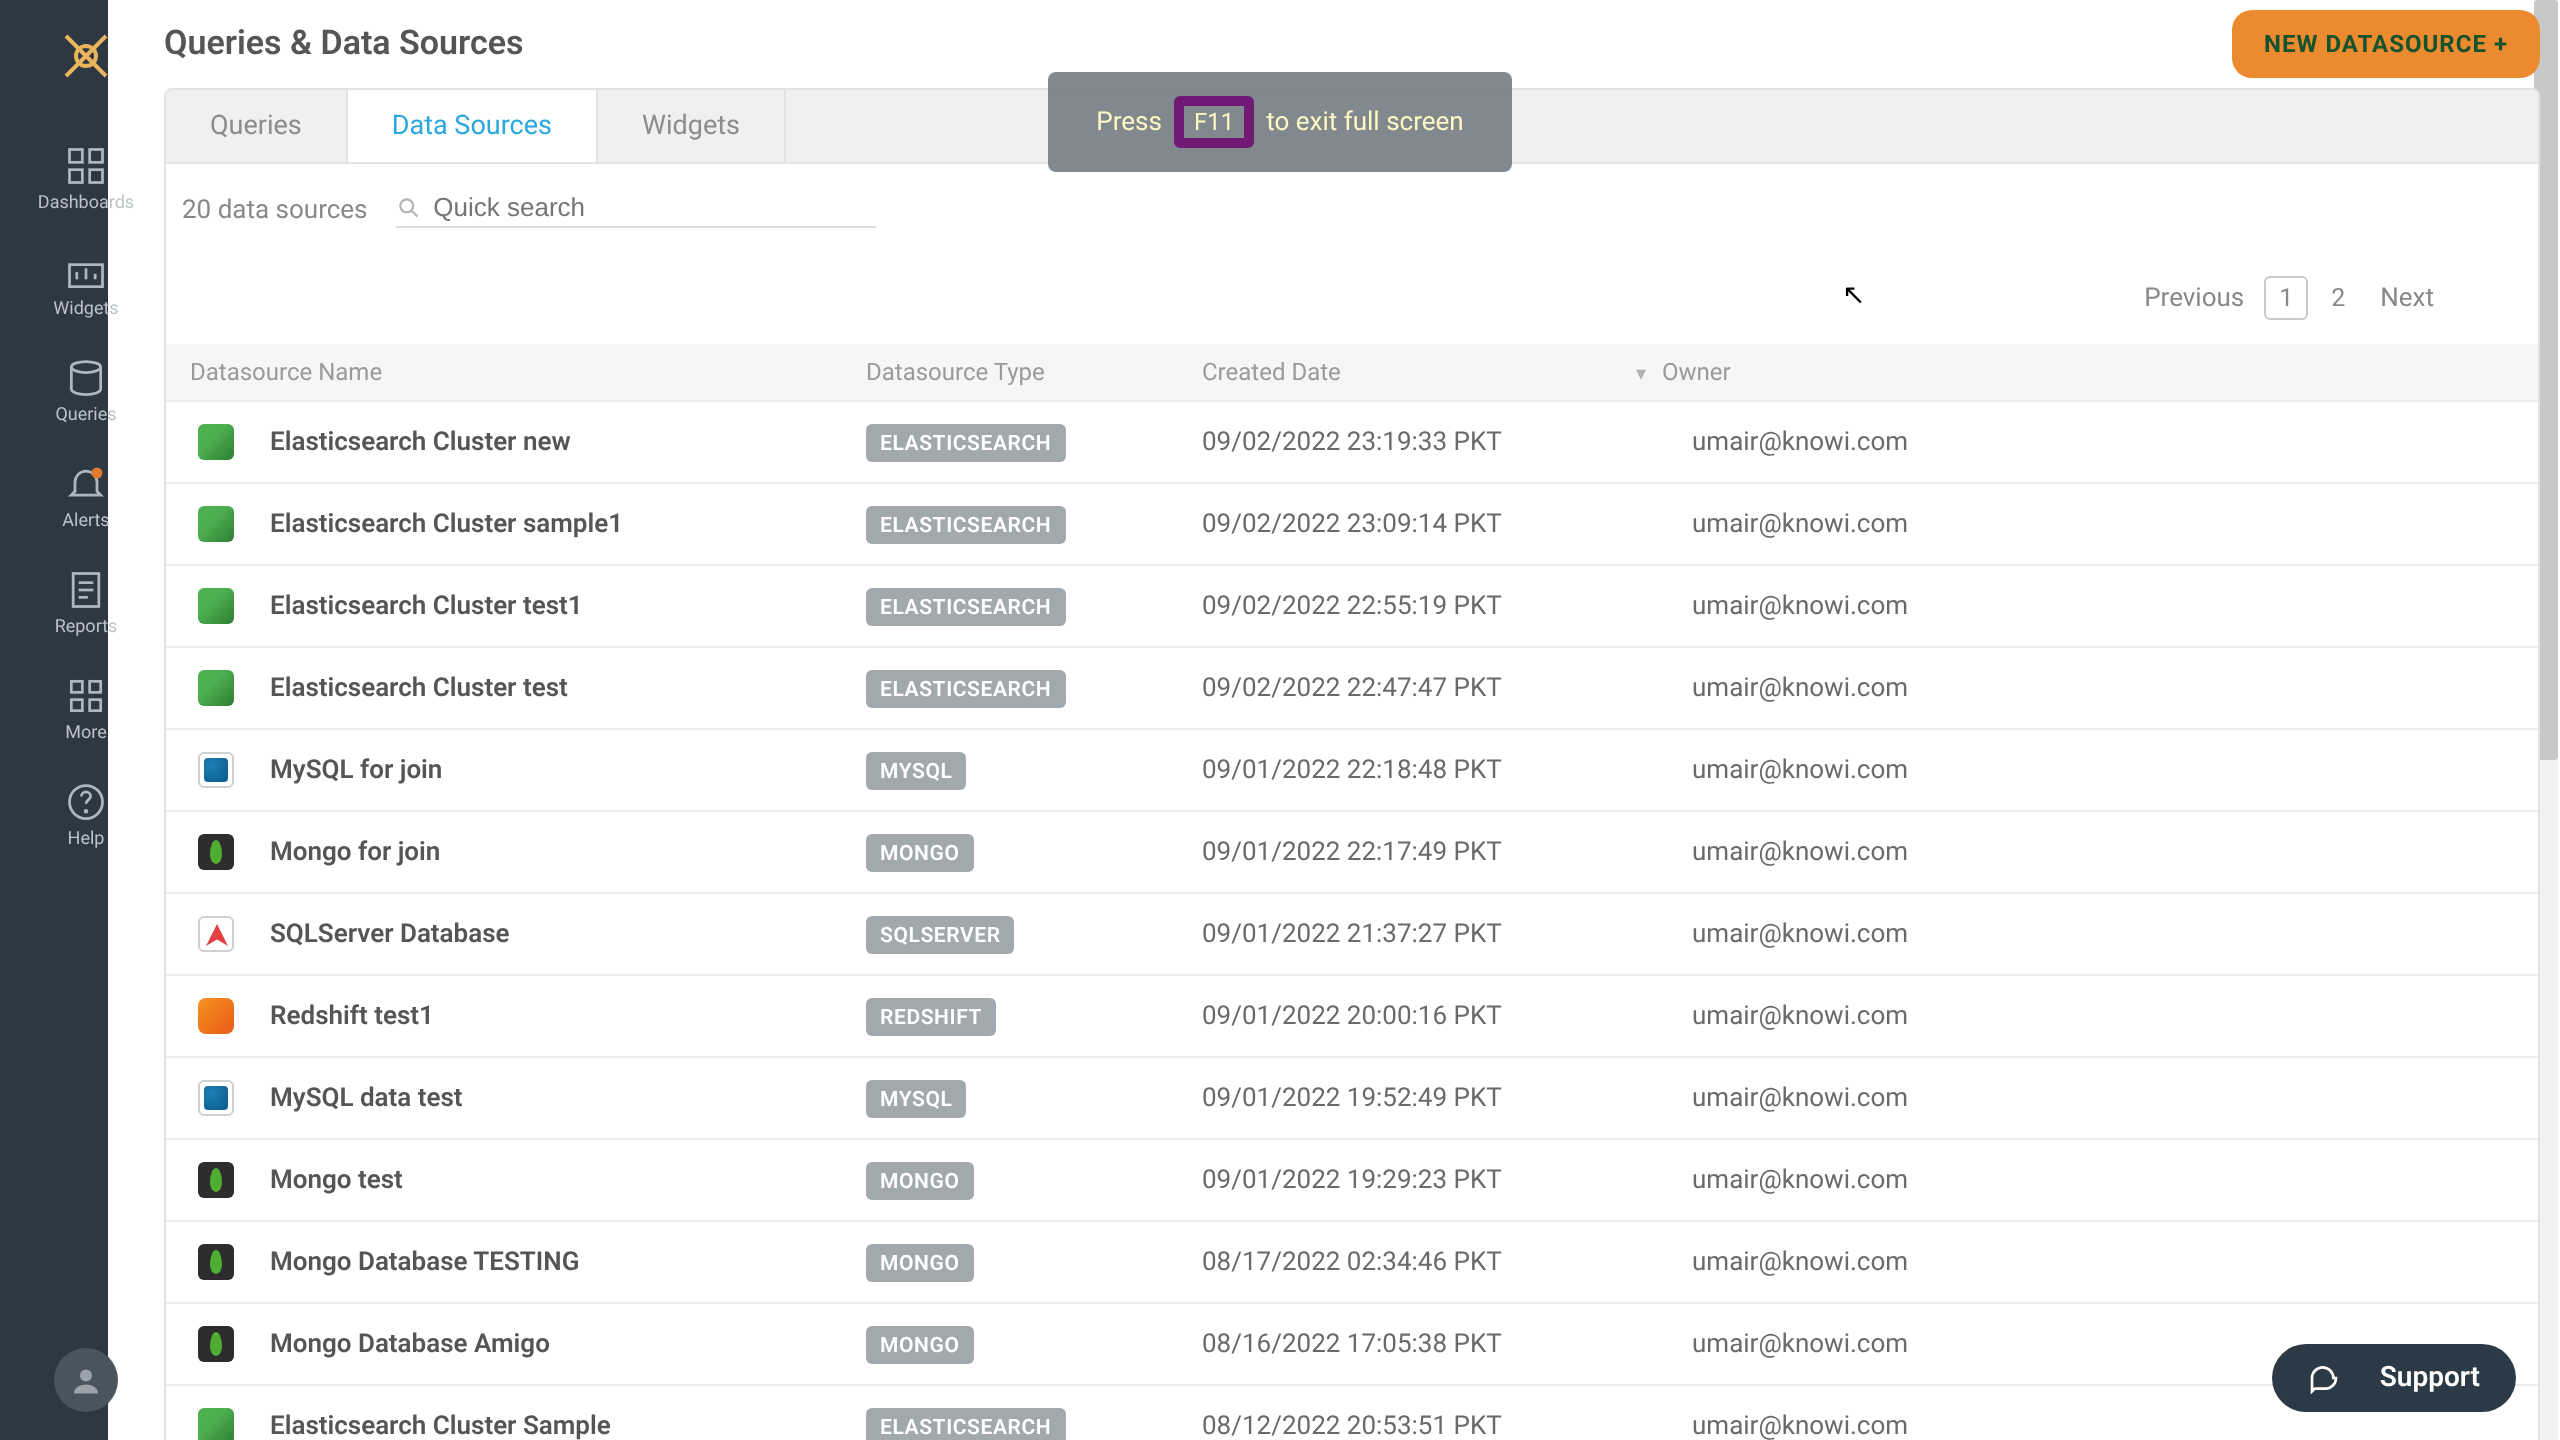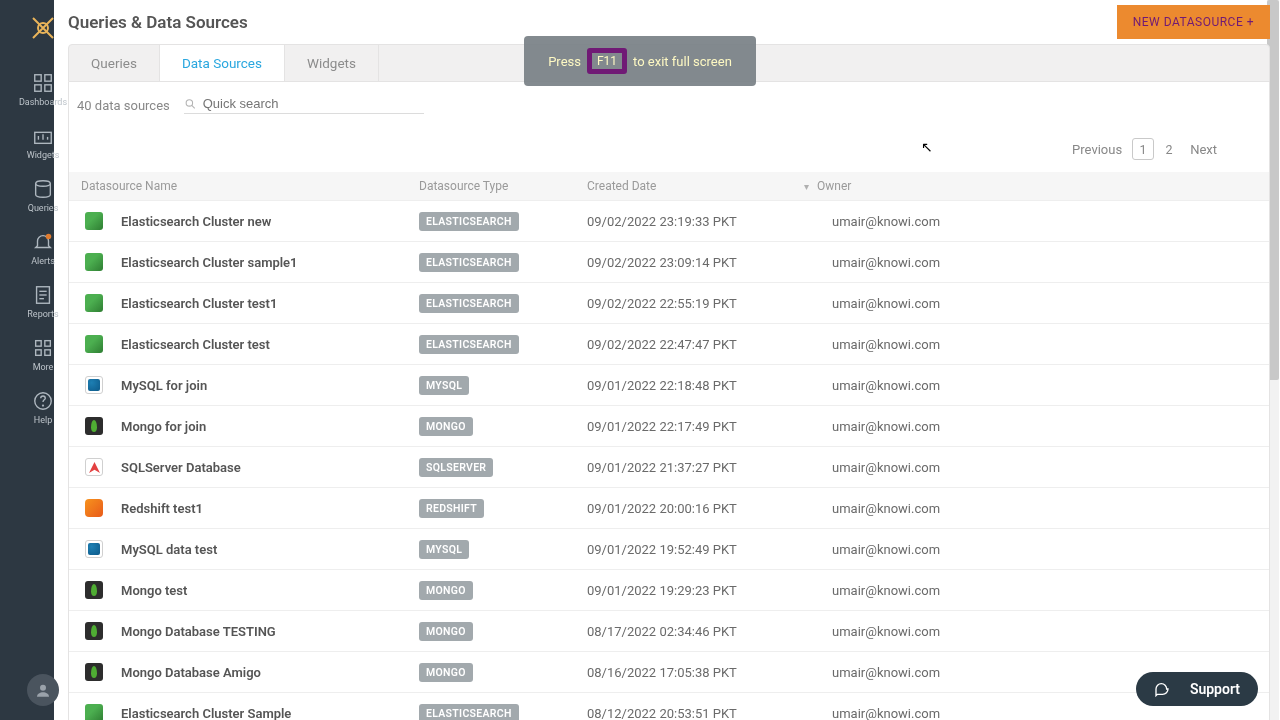--- a/index.html
+++ b/index.html
@@ -57,7 +57,7 @@
 
 .main {
   position: absolute;
-  left: 54px; top: 0;
+  left: 68px; top: 0;
   right: 0;
   height: 546px;
   padding: 0 10px 0 14px;

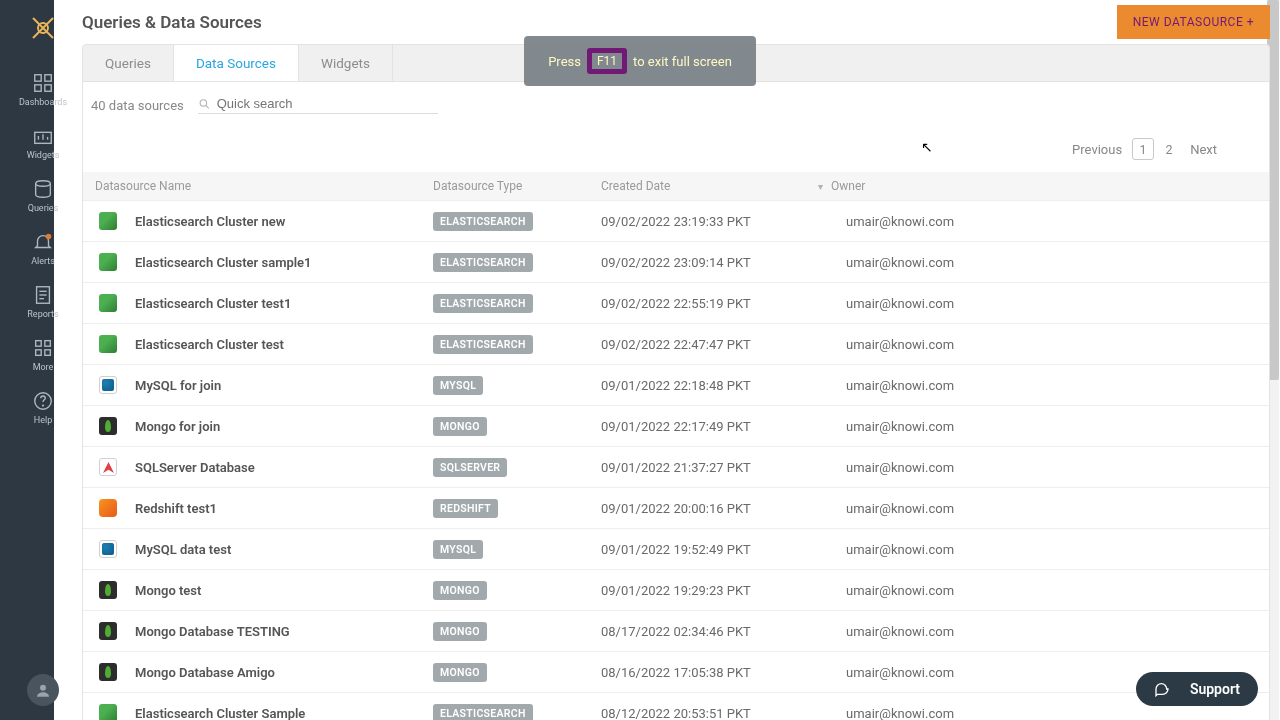--- a/index.html
+++ b/index.html
@@ -75,12 +75,12 @@
 }
 .new-btn {
   background: #ec8a2f;
-  color: #701a75;
+  color: #14532d;
   font-size: 12px;
-  font-weight: 400;
+  font-weight: 700;
   letter-spacing: 0.5px;
   padding: 10px 16px;
-  border-radius: 0;
+  border-radius: 10px;
   cursor: pointer;
 }
 

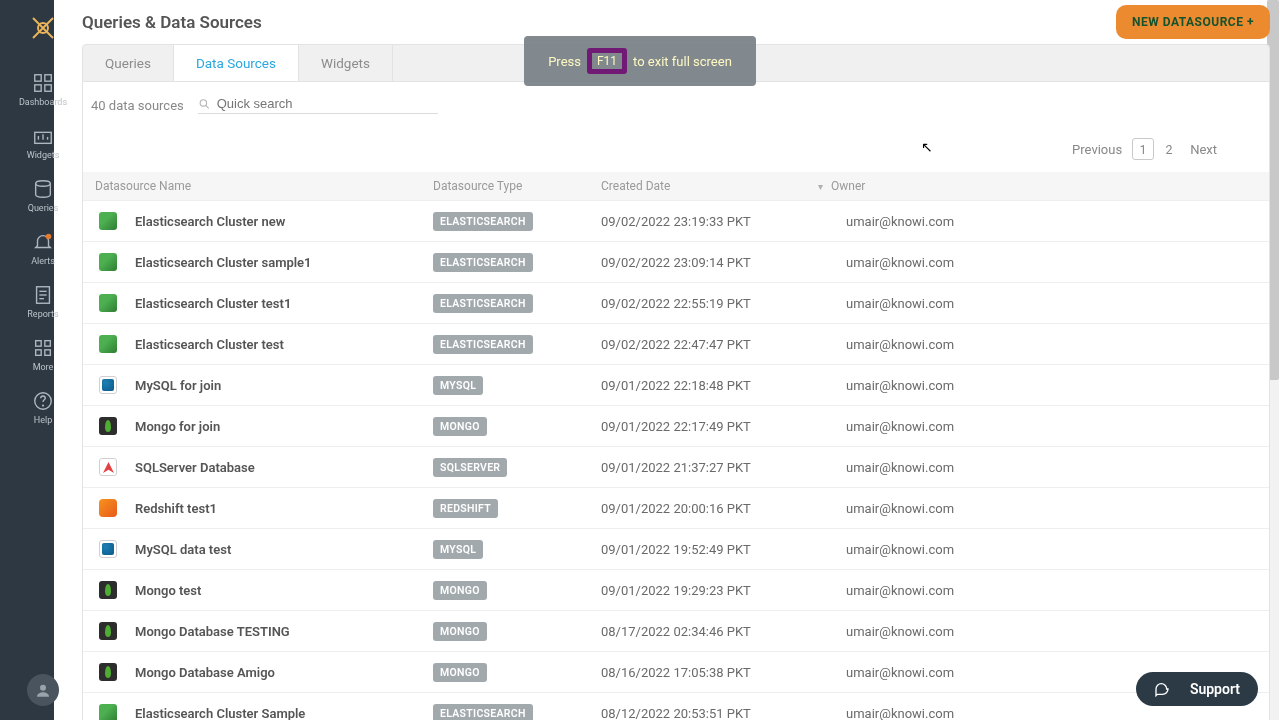--- a/index.html
+++ b/index.html
@@ -396,7 +396,7 @@
   </div>
 
   <div class="toolbar">
-    <div class="count">40 data sources</div>
+    <div class="count">20 data sources</div>
     <div class="search-wrap">
       <svg viewBox="0 0 24 24">
           <circle cx="10" cy="10" r="6"></circle>

